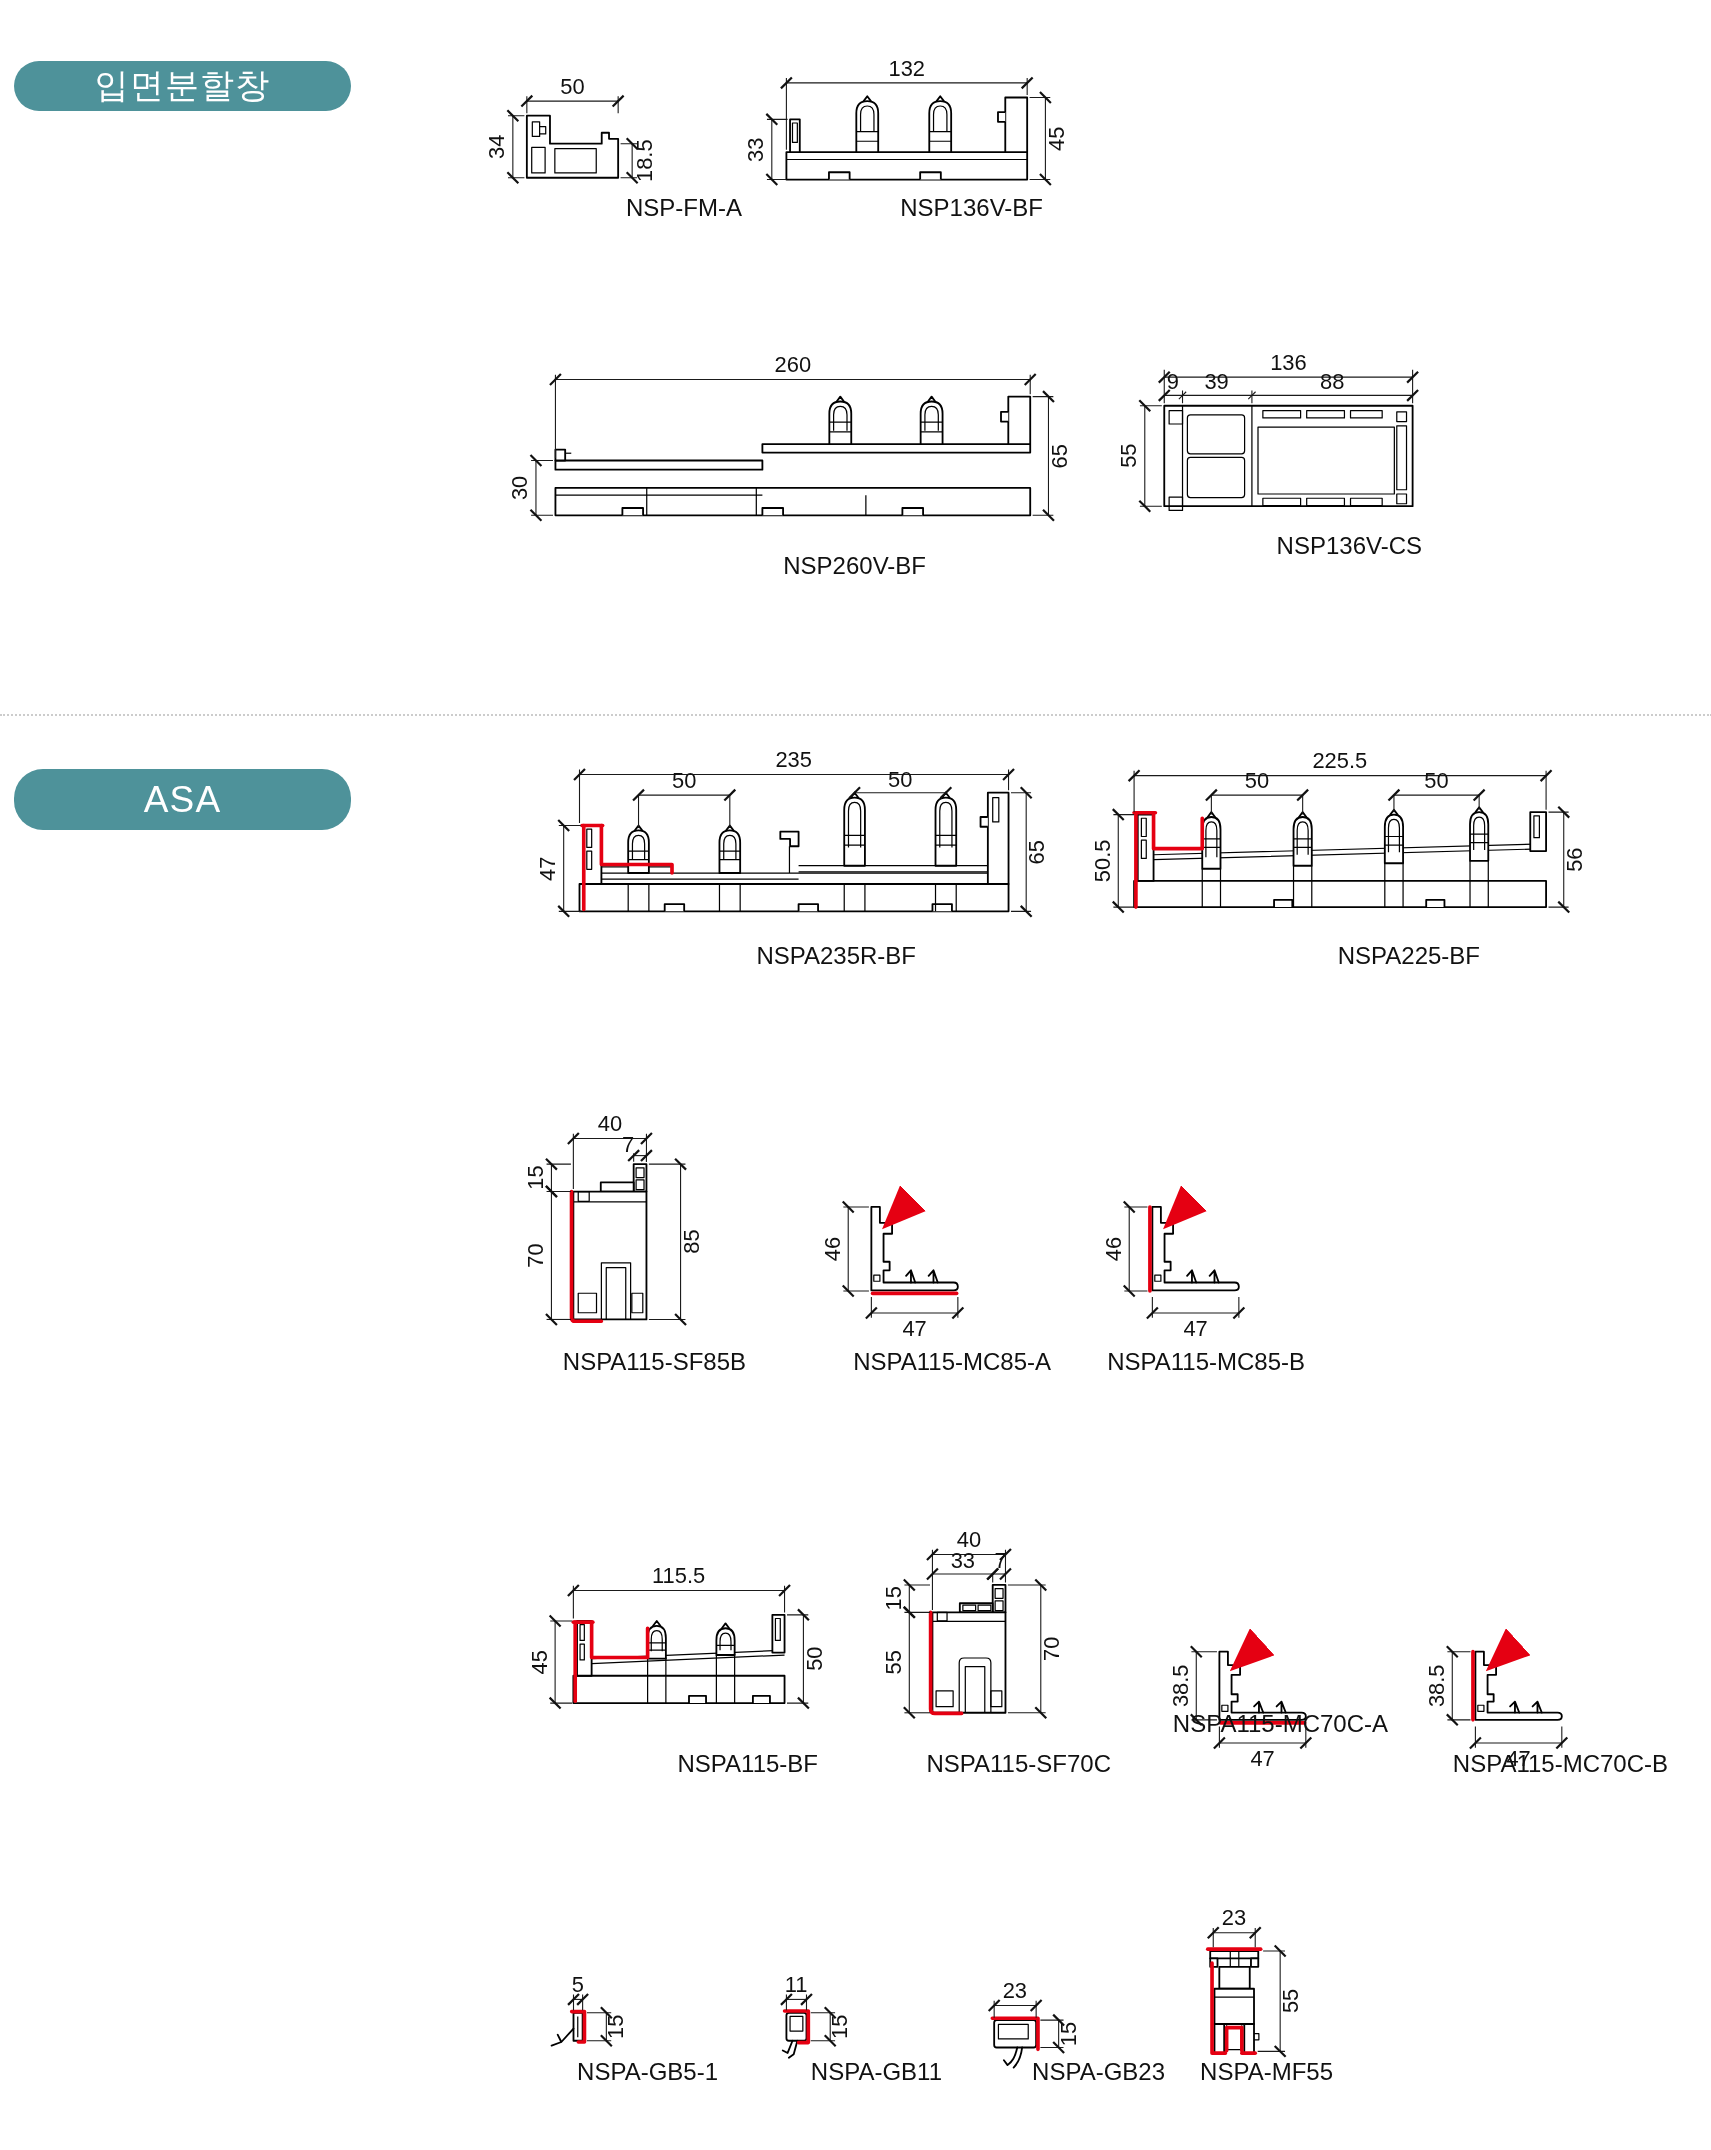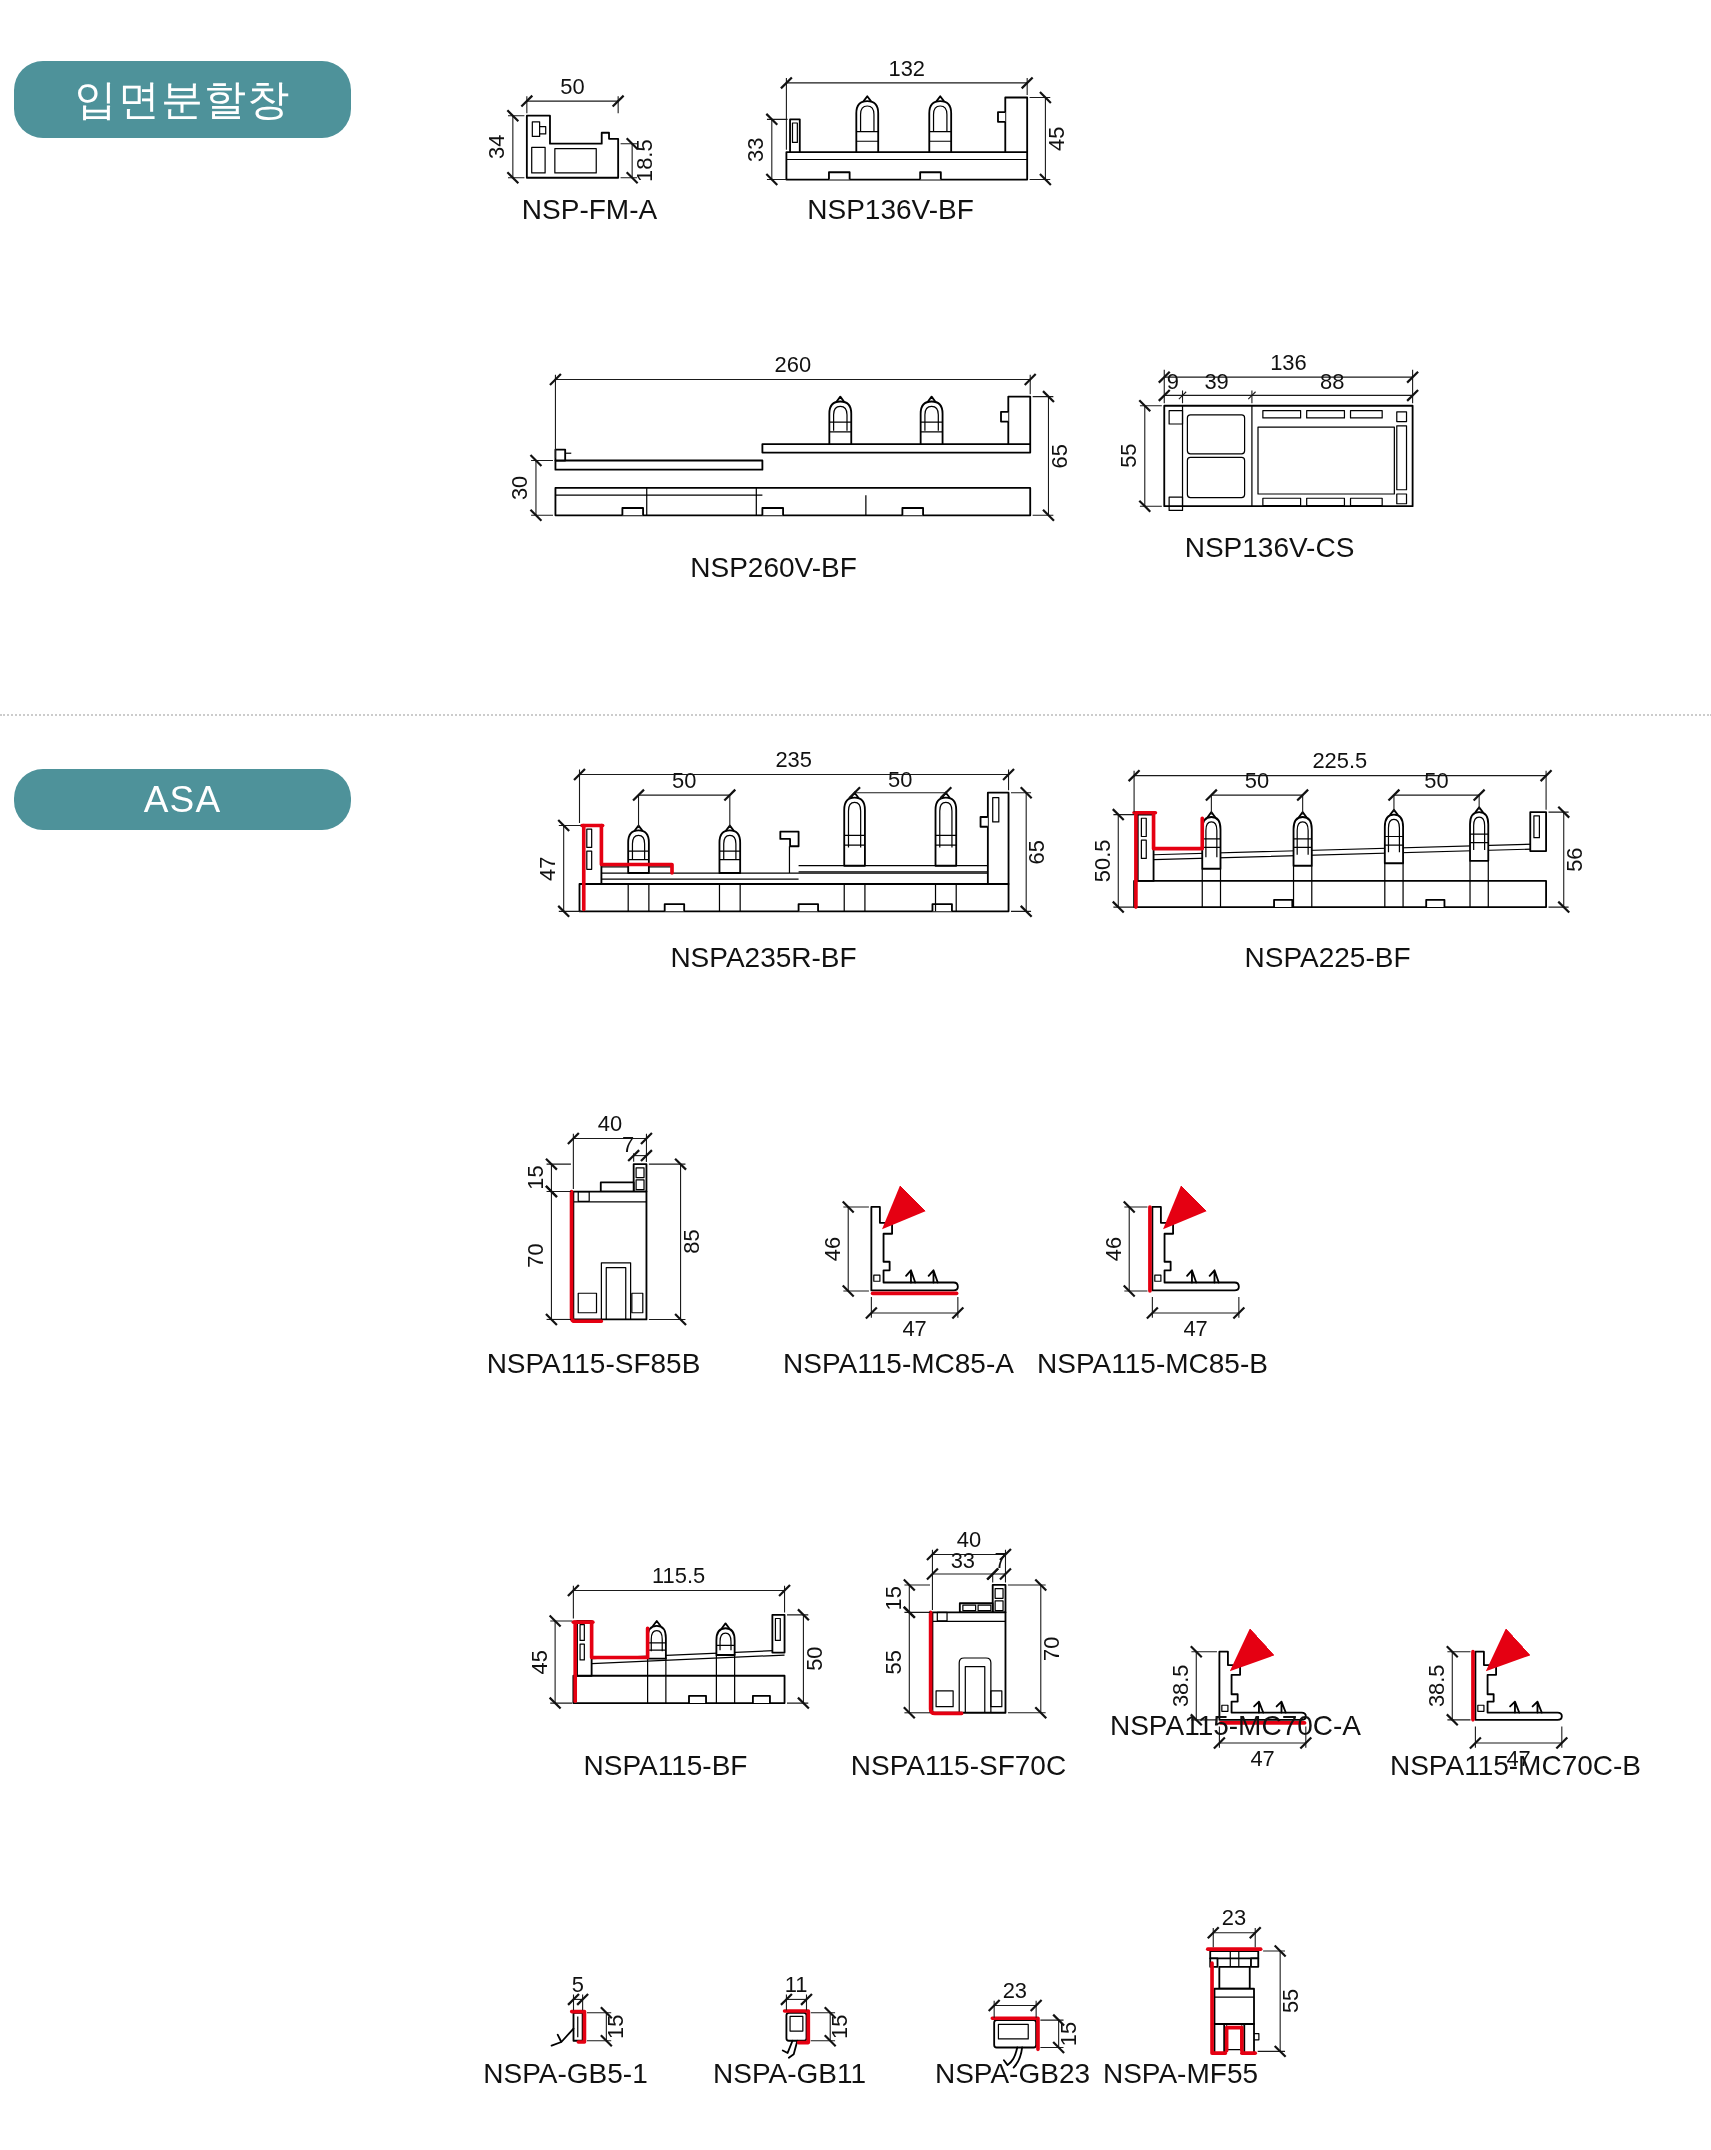--- a/index.html
+++ b/index.html
@@ -7,7 +7,7 @@
         font-family:"Liberation Sans",sans-serif}
   .badge{position:absolute;background:#4E929A;color:#fff;border-radius:29px;
          display:flex;align-items:center;justify-content:center;letter-spacing:1.2px}
-  .badge.b1{left:14px;top:61px;width:337px;height:77px;font-size:42px}
+  .badge.b1{left:14px;top:61px;width:337px;height:50px;font-size:34px}
   .badge.b2{left:14px;top:769px;width:337px;height:61px;font-size:37px;font-weight:400}
   .sep{position:absolute;left:0;top:714px;width:1712px;height:0;border-top:2.4px dotted #cccccc}
   .plabel{position:absolute;width:305px;text-align:center;font-size:28px;color:#111;

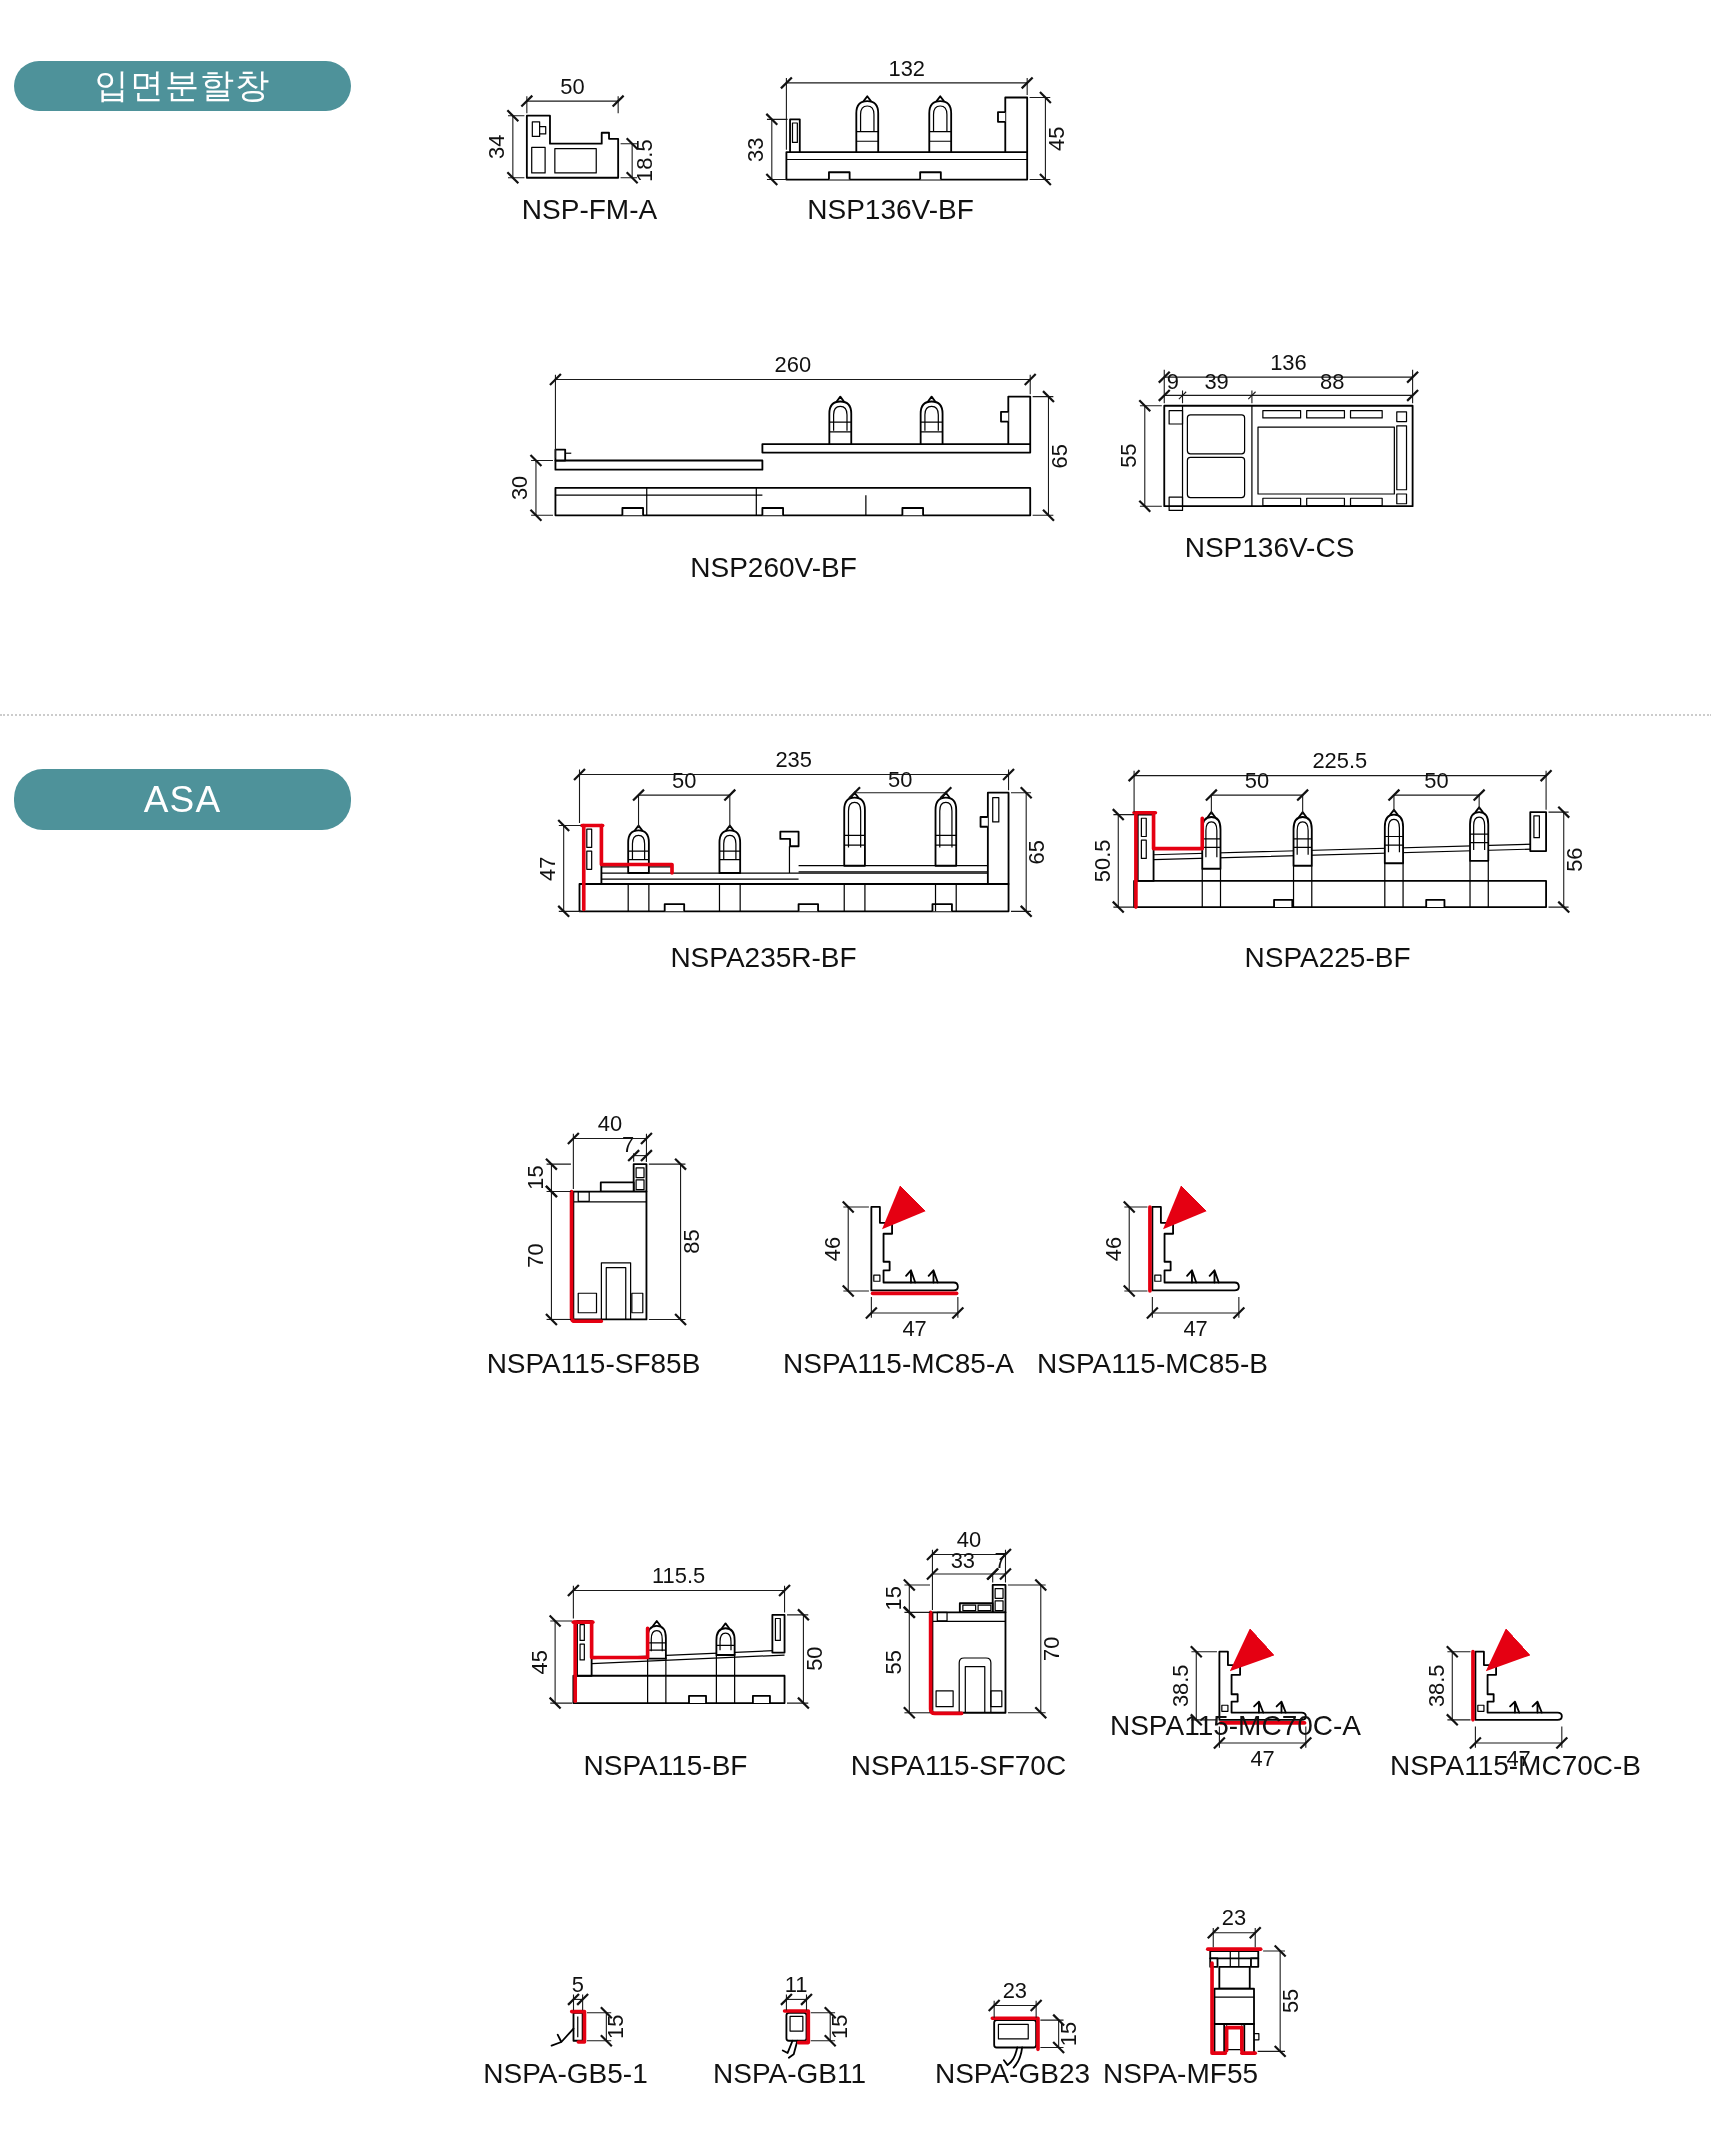--- a/index.html
+++ b/index.html
@@ -10,7 +10,7 @@
   .badge.b1{left:14px;top:61px;width:337px;height:50px;font-size:34px}
   .badge.b2{left:14px;top:769px;width:337px;height:61px;font-size:37px;font-weight:400}
   .sep{position:absolute;left:0;top:714px;width:1712px;height:0;border-top:2.4px dotted #cccccc}
-  .plabel{position:absolute;width:305px;text-align:center;font-size:28px;color:#111;
+  .plabel{position:absolute;width:305px;text-align:right;font-size:24px;color:#111;
           white-space:nowrap}
   svg.draw{position:absolute;overflow:visible}
   .ol{fill:#fff;stroke:#000;stroke-width:3px;stroke-linejoin:round}

